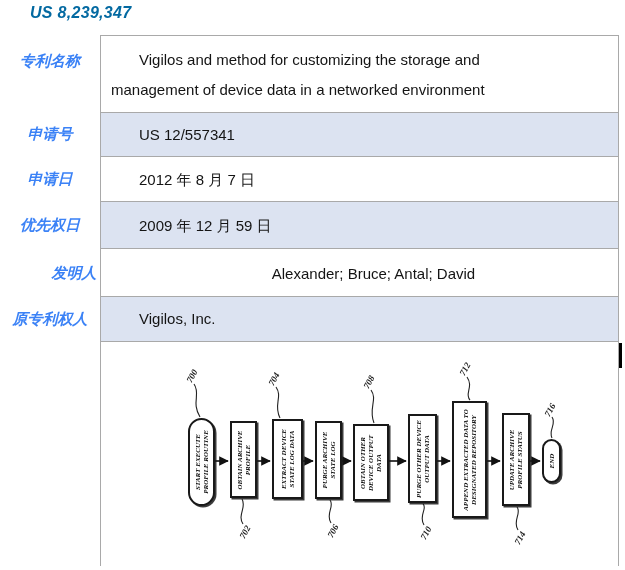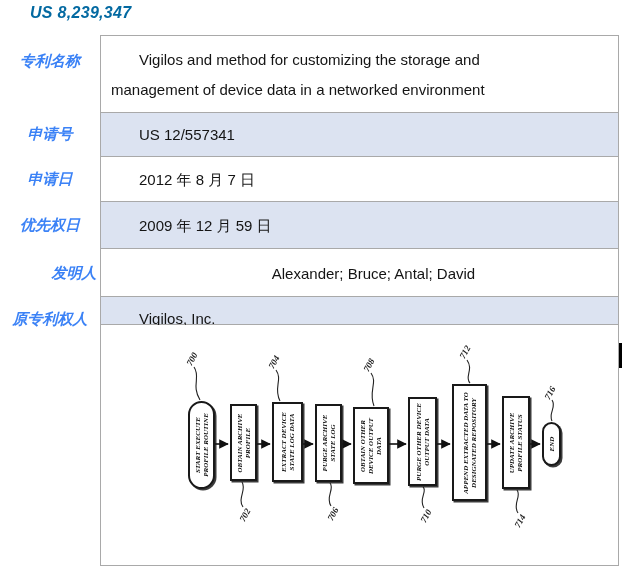--- a/index.html
+++ b/index.html
@@ -26,7 +26,7 @@
   .r3 { height:45px; padding-top:14px; }
   .r4 { height:47px; background:var(--alt-row-bg,#dce3f1); padding-top:15px; }
   .r5 { height:48px; padding-top:16px;text-align:center; }
-  .r6 { height:28px; background:var(--alt-row-bg,#dce3f1); padding-top:13px; }
+  .r6 { height:45px; background:var(--alt-row-bg,#dce3f1); padding-top:13px; }
   .r7 { height:225px; border-bottom:none; position:relative; background:#fff; }
 
   

